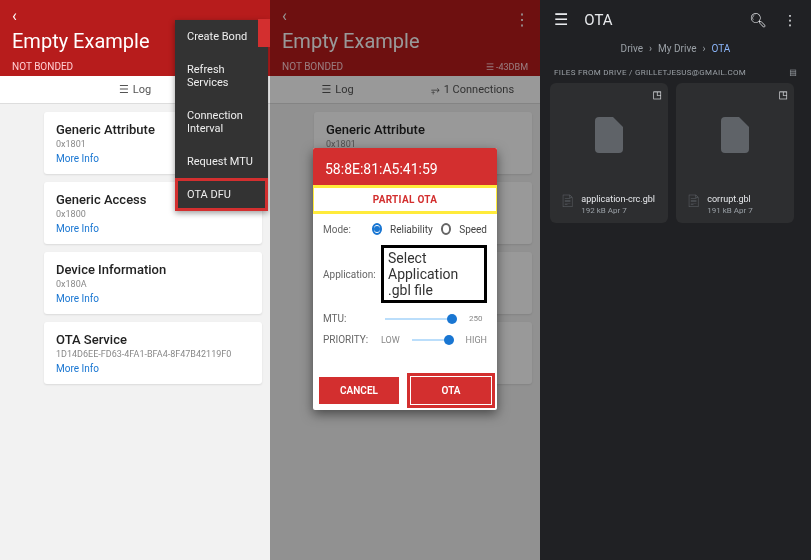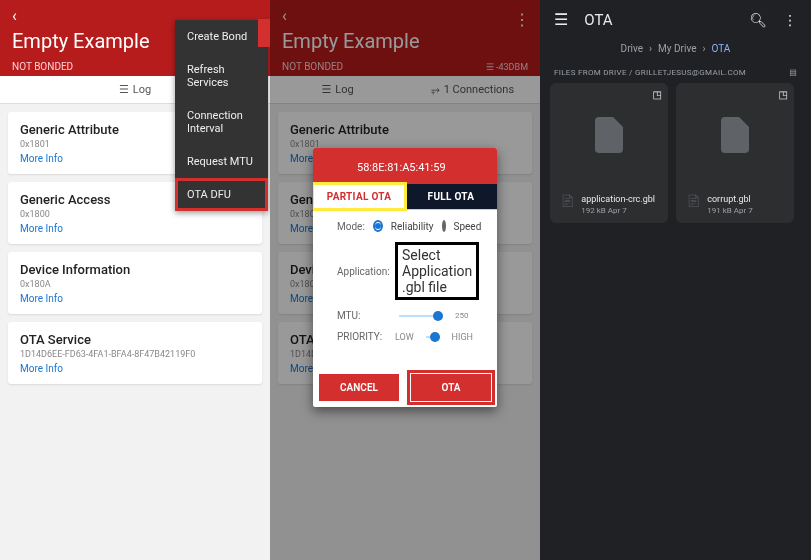--- a/index.html
+++ b/index.html
@@ -17,7 +17,7 @@
 .wifi { font-size: 9px; color: #ffcdd2; display: flex; align-items: center; gap: 2px; }
 .tabbar { background: #fff; border-bottom: 1px solid #ddd; display: flex; height: 28px; align-items: center; font-size: 11px; color: #555; }
 .tab { flex: 1; text-align: center; display: flex; align-items: center; justify-content: center; gap: 4px; }
-.svc-list { padding: 8px; display: flex; flex-direction: column; gap: 8px; }
+.svc-list { padding: 8px; display: flex; flex-direction: column; gap: 8px; margin-left: 36px; }
 .svc-card { background: #fff; border-radius: 3px; padding: 10px 12px; box-shadow: 0 1px 2px rgba(0,0,0,0.1); }
 .svc-name { font-size: 13px; font-weight: 500; color: #222; }
 .svc-uuid { font-size: 9px; color: #888; margin-top: 2px; }

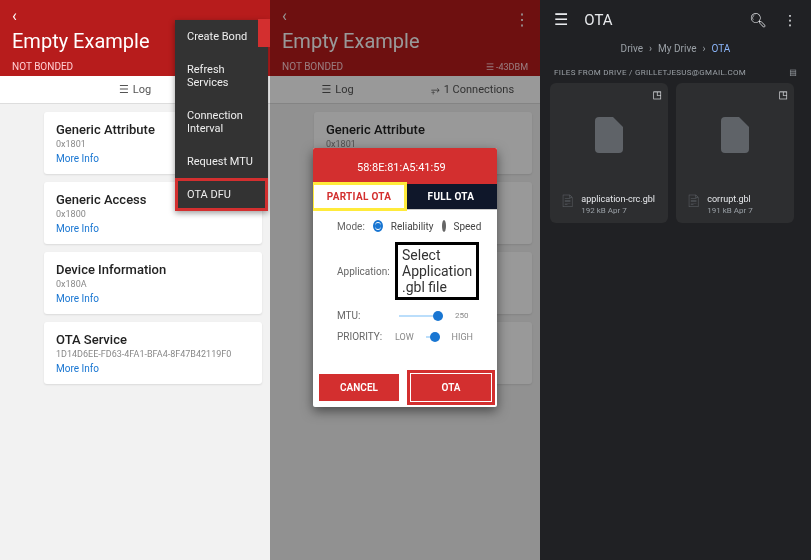--- a/index.html
+++ b/index.html
@@ -33,7 +33,7 @@
 .overlay { position: absolute; inset: 0; background: rgba(0,0,0,0.4); }
 .dialog { position: absolute; left: 50%; top: 148px; transform: translateX(-50%); width: 184px; background: #fff; border-radius: 2px; box-shadow: 0 4px 12px rgba(0,0,0,0.5); z-index: 20; overflow: hidden; }
 .dlg-header { background: #d32f2f; color: #fff; padding: 10px 12px; font-size: 11px; }
-.dlg-mac { font-size: 11px; margin-top: 3px; margin-left: 32px; }
+.dlg-mac { font-size: 14px; margin-top: 3px; }
 .dlg-tabs { display: flex; border-bottom: 1px solid #ccc; background: #0f172a; }
 .dlg-tabbtn { flex: 1; text-align: center; padding: 7px 0; font-size: 10px; font-weight: 700; color: #fff; letter-spacing: 0.3px; }
 .dlg-tabbtn.active { background: #fff; color: #d32f2f; }

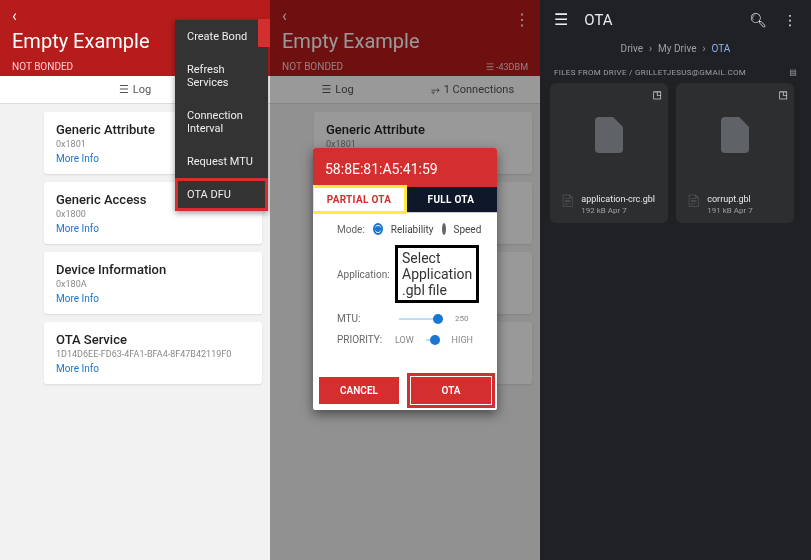--- a/index.html
+++ b/index.html
@@ -170,7 +170,6 @@
     </div>
     <div class="dlg-tabs">
       <div class="dlg-tabbtn active hl-yellow">PARTIAL OTA</div>
-      <div class="dlg-tabbtn">FULL OTA</div>
     </div>
     <div class="dlg-body">
       <div class="dlg-row">

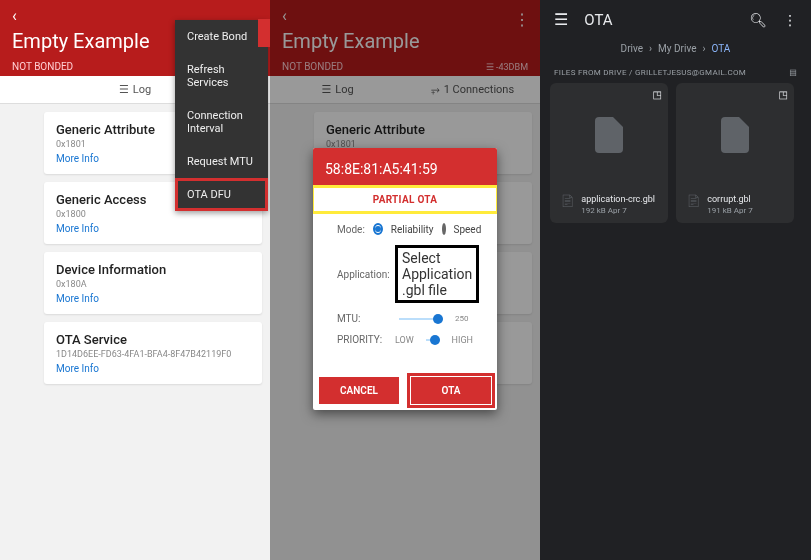--- a/index.html
+++ b/index.html
@@ -38,7 +38,7 @@
 .dlg-tabbtn { flex: 1; text-align: center; padding: 7px 0; font-size: 10px; font-weight: 700; color: #fff; letter-spacing: 0.3px; }
 .dlg-tabbtn.active { background: #fff; color: #d32f2f; }
 .hl-yellow { outline: 3px solid #ffeb3b; outline-offset: -1px; }
-.dlg-body { padding: 10px 24px; font-size: 10px; color: #444; }
+.dlg-body { padding: 10px 10px; font-size: 10px; color: #444; }
 .dlg-row { display: flex; align-items: center; gap: 8px; margin-bottom: 10px; }
 .dlg-label { width: 50px; color: #666; font-size: 10px; }
 .radio { width: 12px; height: 12px; border: 2px solid #666; border-radius: 50%; display: inline-flex; align-items: center; justify-content: center; }

